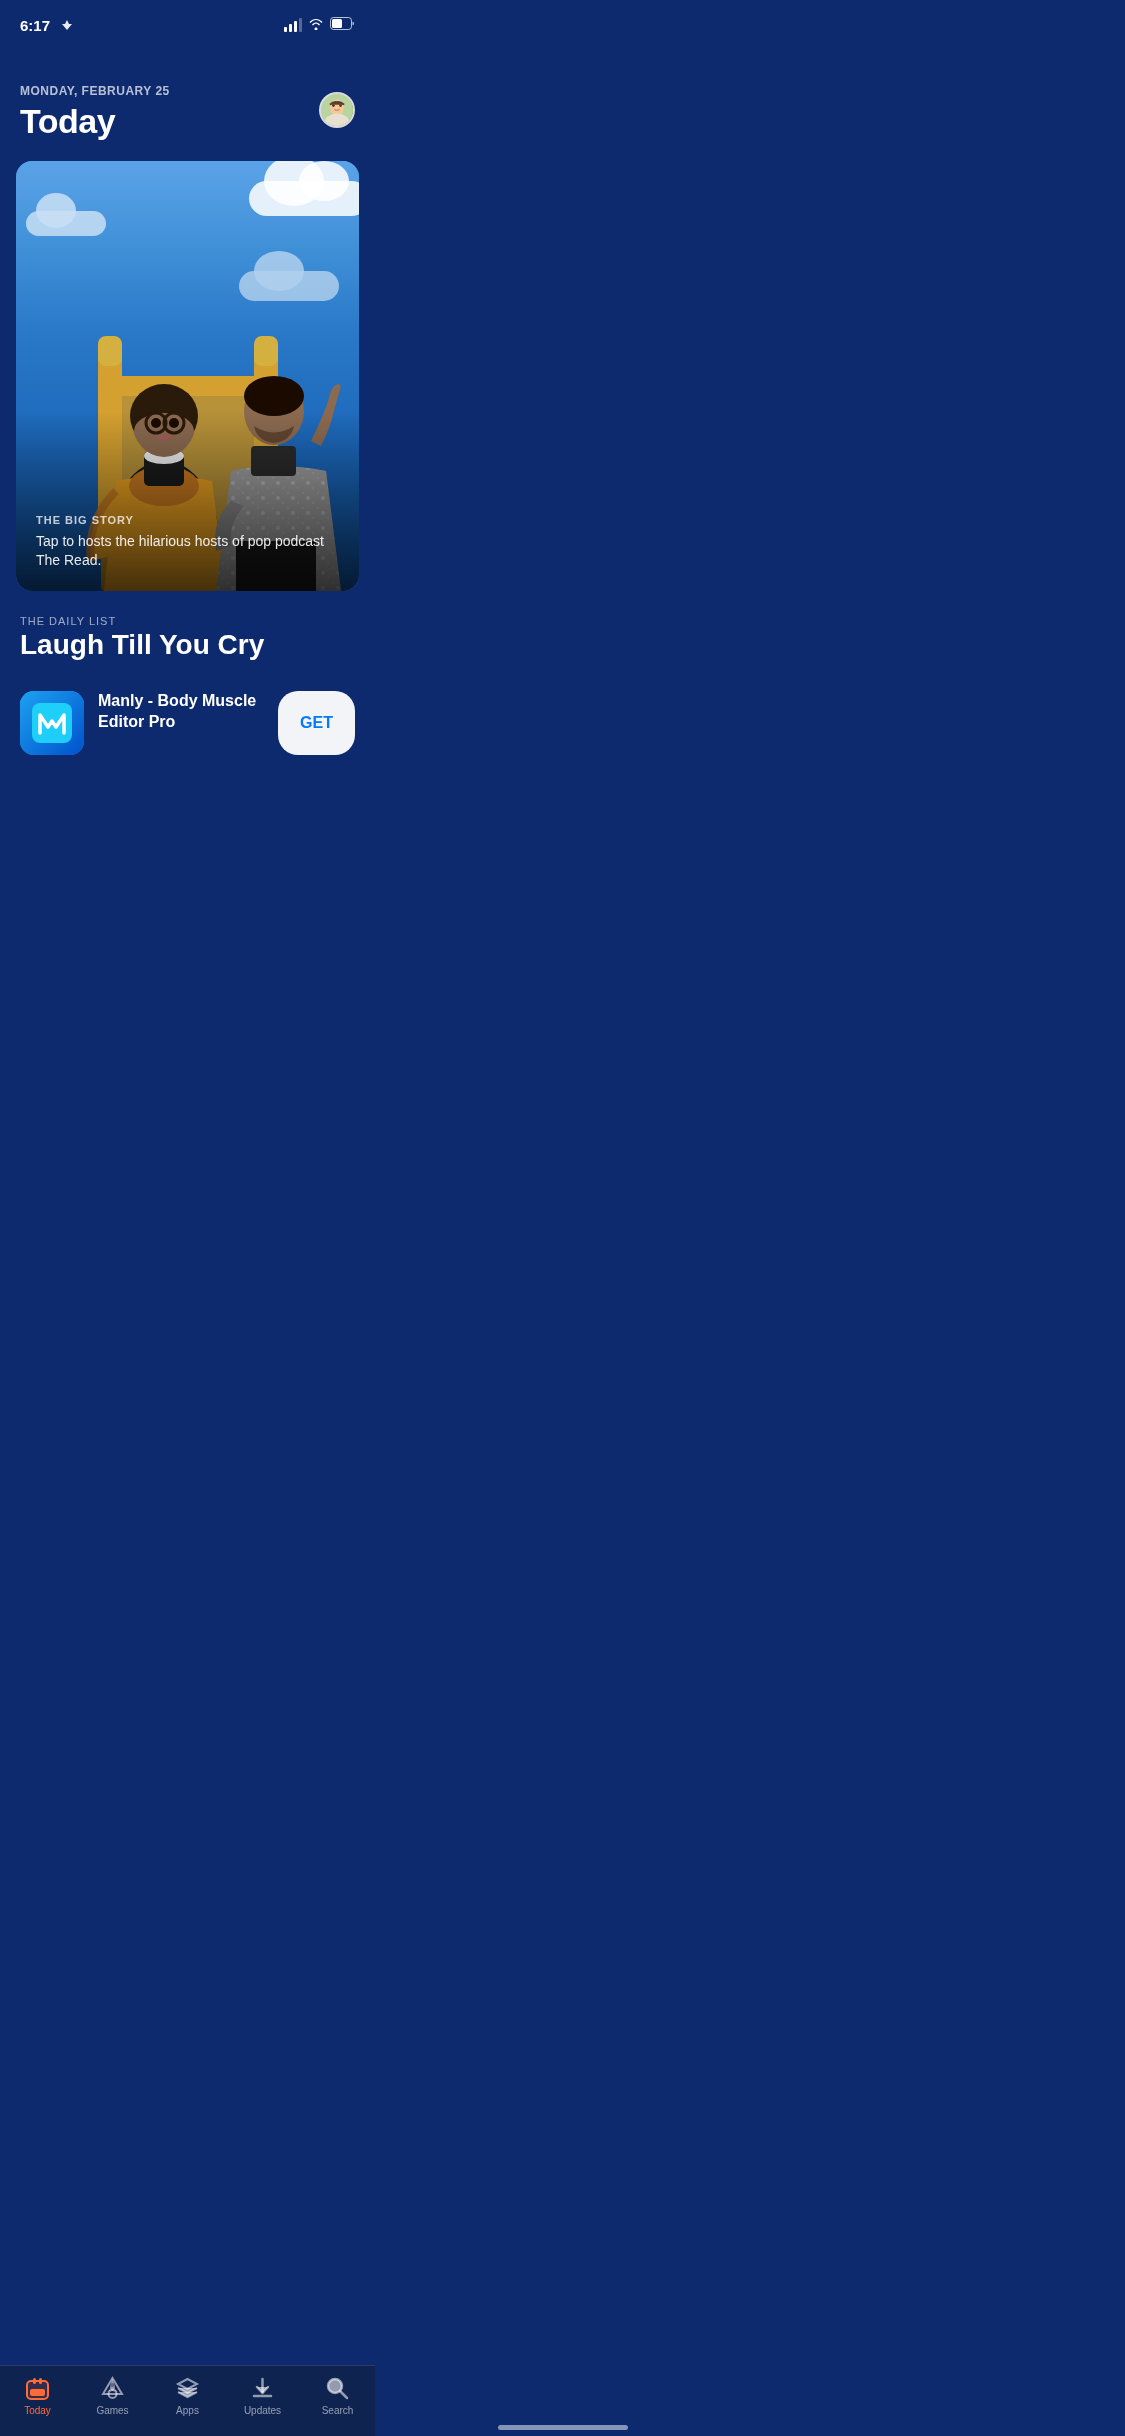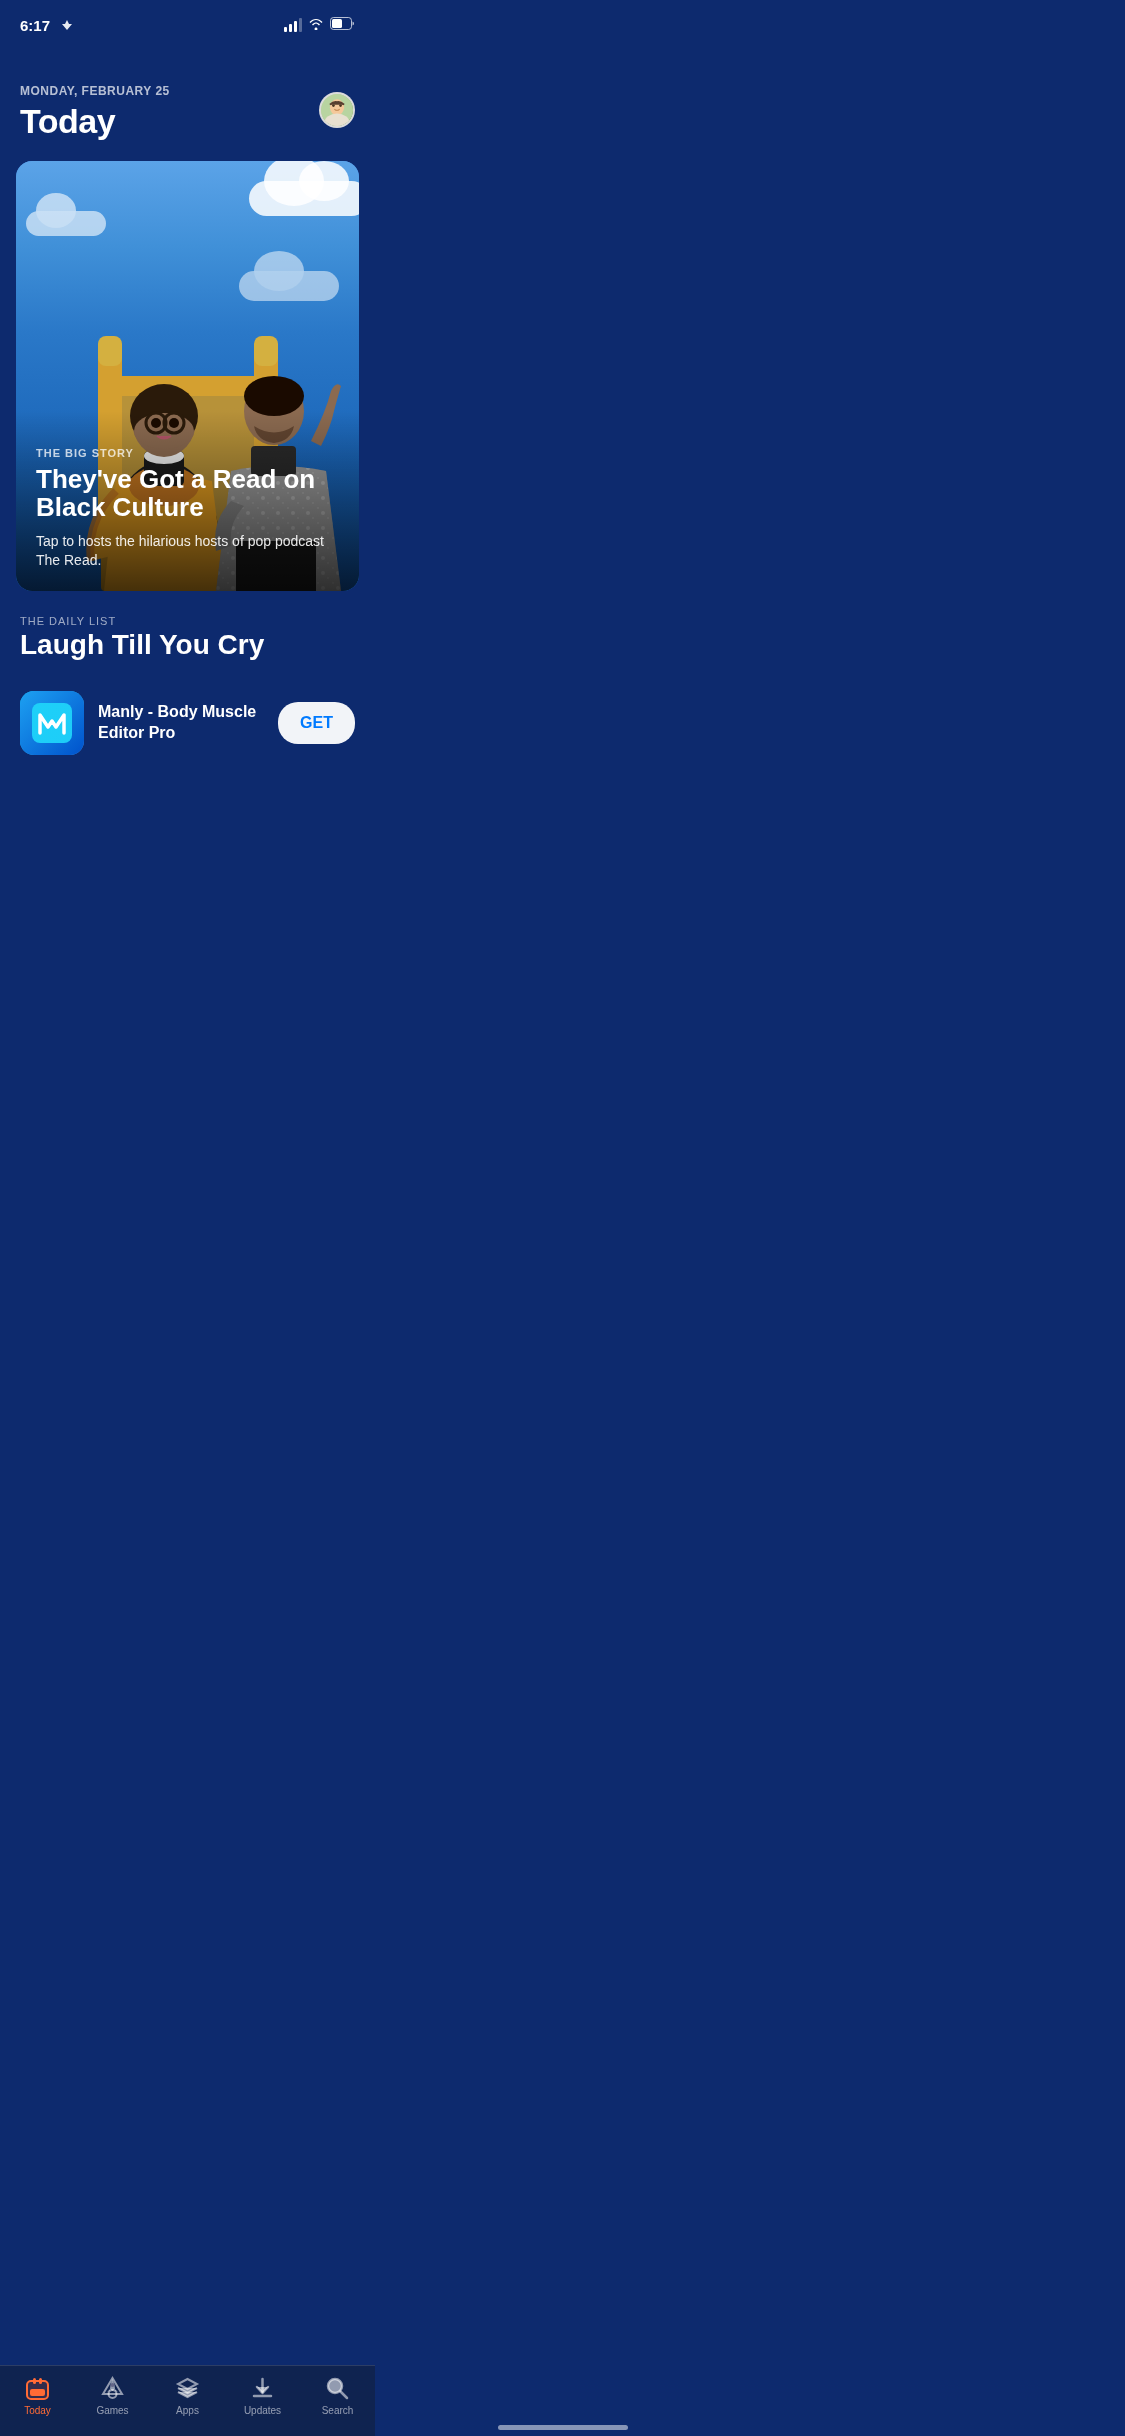--- a/index.html
+++ b/index.html
@@ -482,7 +482,6 @@
     <div class="card-overlay"></div>
     <div class="card-content">
       <div class="card-label">THE BIG STORY</div>
-      <div class="card-title">They've Got a Read on Black Culture</div>
       <div class="card-subtitle">Tap to hosts the hilarious hosts of pop podcast The Read.</div>
     </div>
   </div>

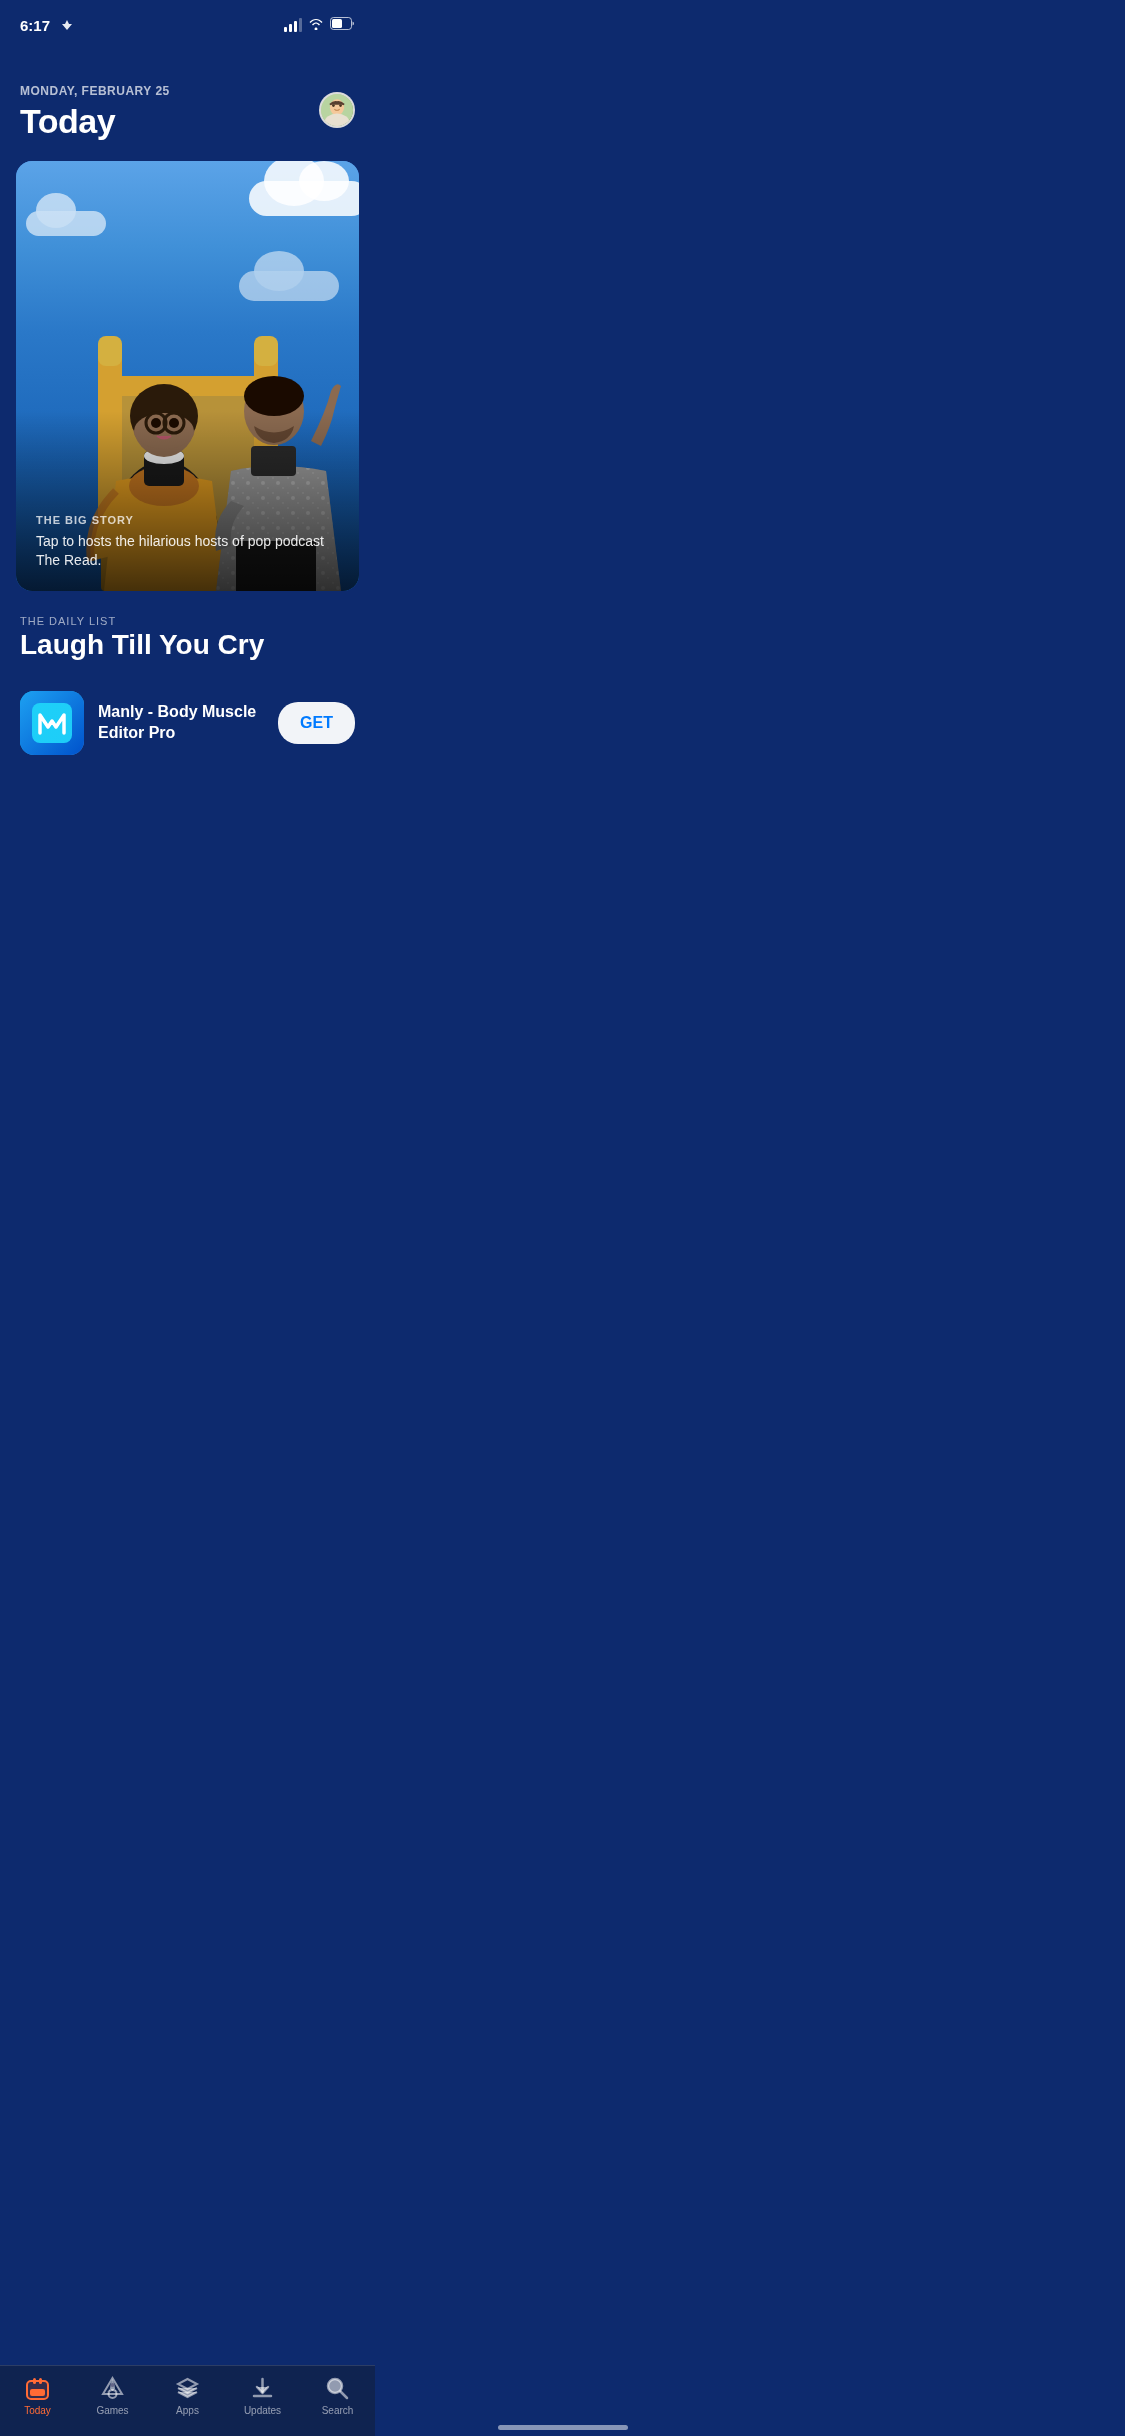--- a/index.html
+++ b/index.html
@@ -226,7 +226,6 @@
     
     .app-list-item {
       display: flex;
-      align-items: center;
       gap: 14px;
       padding: 10px 0;
     }

